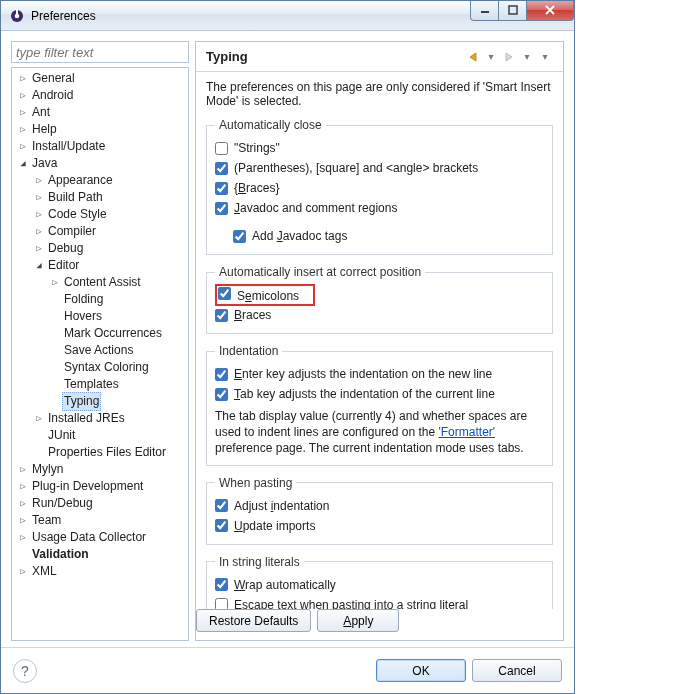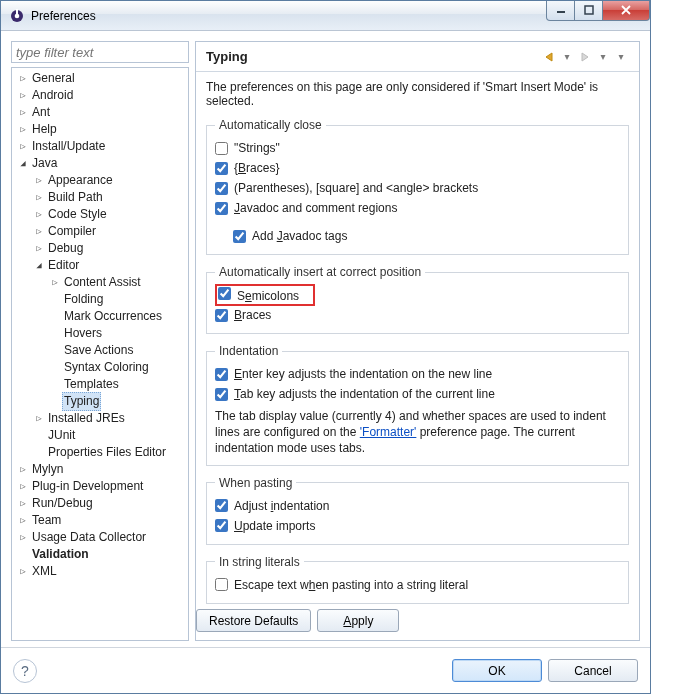--- a/index.html
+++ b/index.html
@@ -4,7 +4,7 @@
 <style>
   * { box-sizing: border-box; }
   html, body { margin:0; padding:0; font-family: "Segoe UI", Tahoma, sans-serif; font-size:12px; color:#222; background:#fff; }
-  .window { width:651px; height:694px; border:1px solid #5a7ca0; display:flex; flex-direction:column; background:#fff; }
+  .window { width:575px; height:694px; border:1px solid #5a7ca0; display:flex; flex-direction:column; background:#fff; }
   .titlebar { height:30px; background:linear-gradient(#fdfefe,#e6ecf3 45%,#d9e3ee 46%,#e8eff7); display:flex; align-items:center; padding:0 0 0 8px; border-bottom:1px solid #bac5d3; }
   .titlebar .t-icon { width:16px; height:16px; margin-right:6px; display:inline-flex; align-items:center; justify-content:center; }
   .titlebar .t-title { flex:1; font-size:12px; color:#000; }

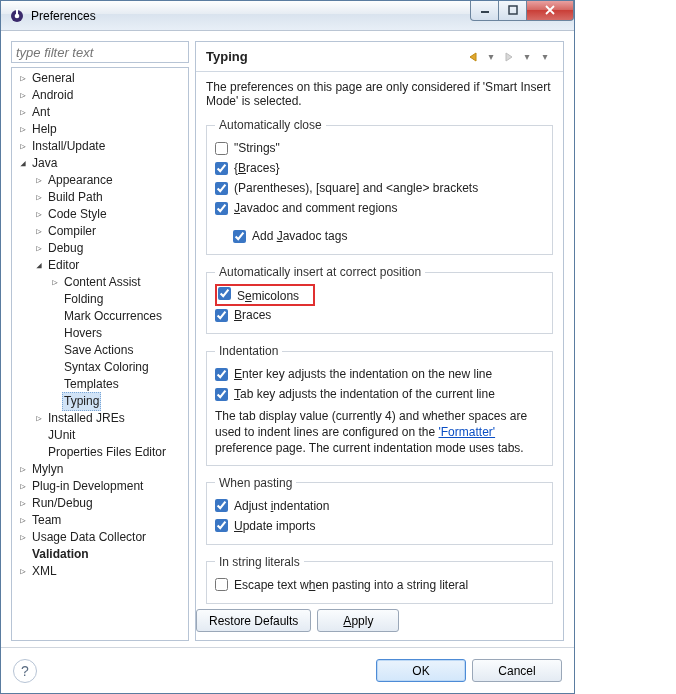--- a/index.html
+++ b/index.html
@@ -235,11 +235,11 @@
             </div>
           <div class="row">
               <input type="checkbox" class="cb" checked="" style="">
+              <span>(Parentheses), [square] and &lt;angle&gt; brackets</span>
+            </div>
+          <div class="row">
+              <input type="checkbox" class="cb" checked="" style="">
               <span>{<span class="u">B</span>races}</span>
-            </div>
-          <div class="row">
-              <input type="checkbox" class="cb" checked="" style="">
-              <span>(Parentheses), [square] and &lt;angle&gt; brackets</span>
             </div>
           <div class="row">
               <input type="checkbox" class="cb" checked="" style="">

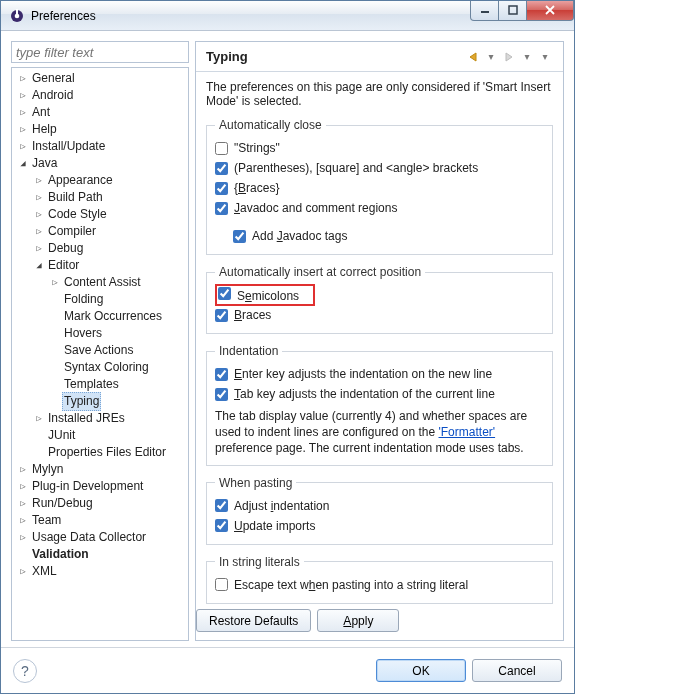--- a/index.html
+++ b/index.html
@@ -141,11 +141,11 @@
           </div>
           <div class="tree-item" style="padding-left: 36px;">
             <span class="arrow"></span>
+            <span class="lbl">Hovers</span>
+          </div>
+          <div class="tree-item" style="padding-left: 36px;">
+            <span class="arrow"></span>
             <span class="lbl">Mark Occurrences</span>
-          </div>
-          <div class="tree-item" style="padding-left: 36px;">
-            <span class="arrow"></span>
-            <span class="lbl">Hovers</span>
           </div>
           <div class="tree-item" style="padding-left: 36px;">
             <span class="arrow"></span>

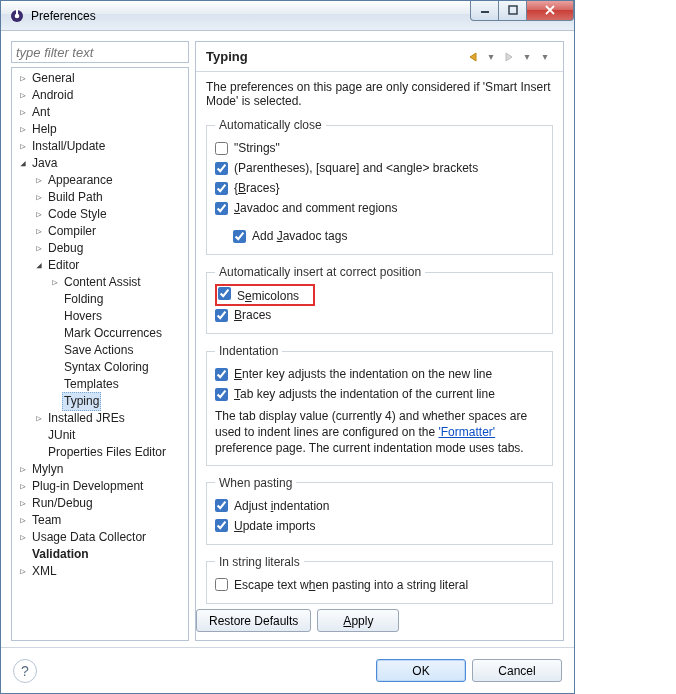--- a/index.html
+++ b/index.html
@@ -290,6 +290,10 @@
         <fieldset class="group">
           <legend>In string literals</legend>
           <div class="row">
+              <input type="checkbox" class="cb" checked="" style="">
+              <span><span class="u">W</span>rap automatically</span>
+            </div>
+          <div class="row">
               <input type="checkbox" class="cb" style="">
               <span>Escape text w<span class="u">h</span>en pasting into a string literal</span>
             </div>

